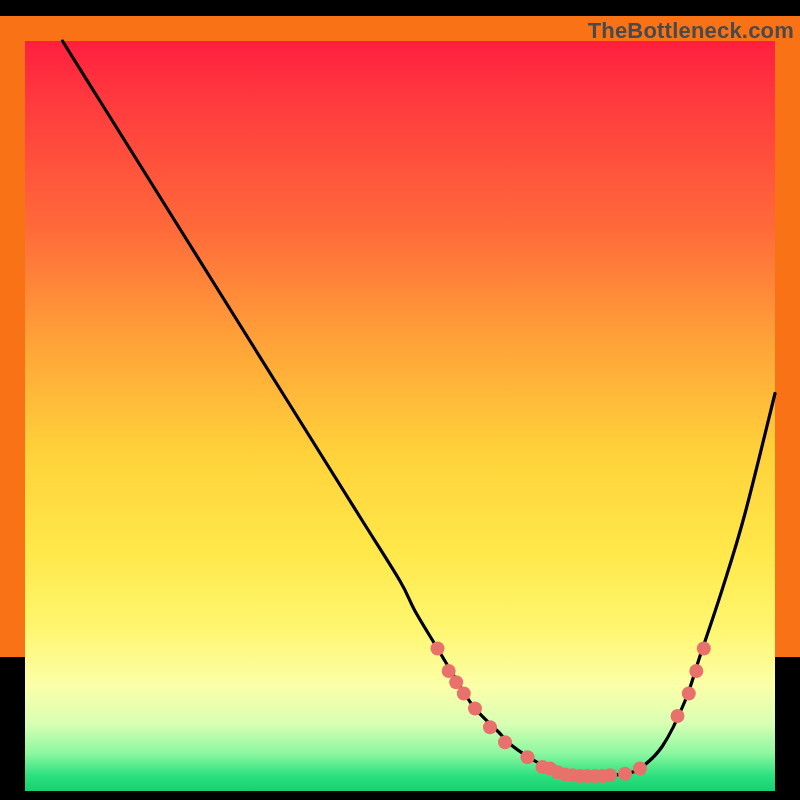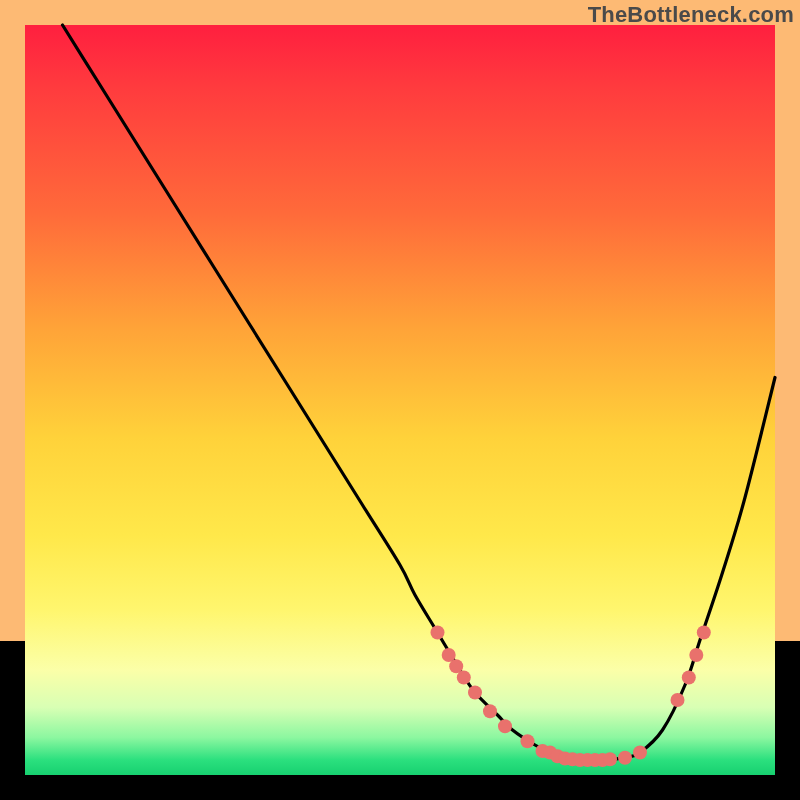--- a/index.html
+++ b/index.html
@@ -14,10 +14,10 @@
   .frame {
     position: absolute;
     left: 0;
-    top: 0;
+    top: 16px;
     width: 800px;
     height: 641px;
-    background: #fdba74;
+    background: #f97316;
   }
   .plot-area {
     position: absolute;

